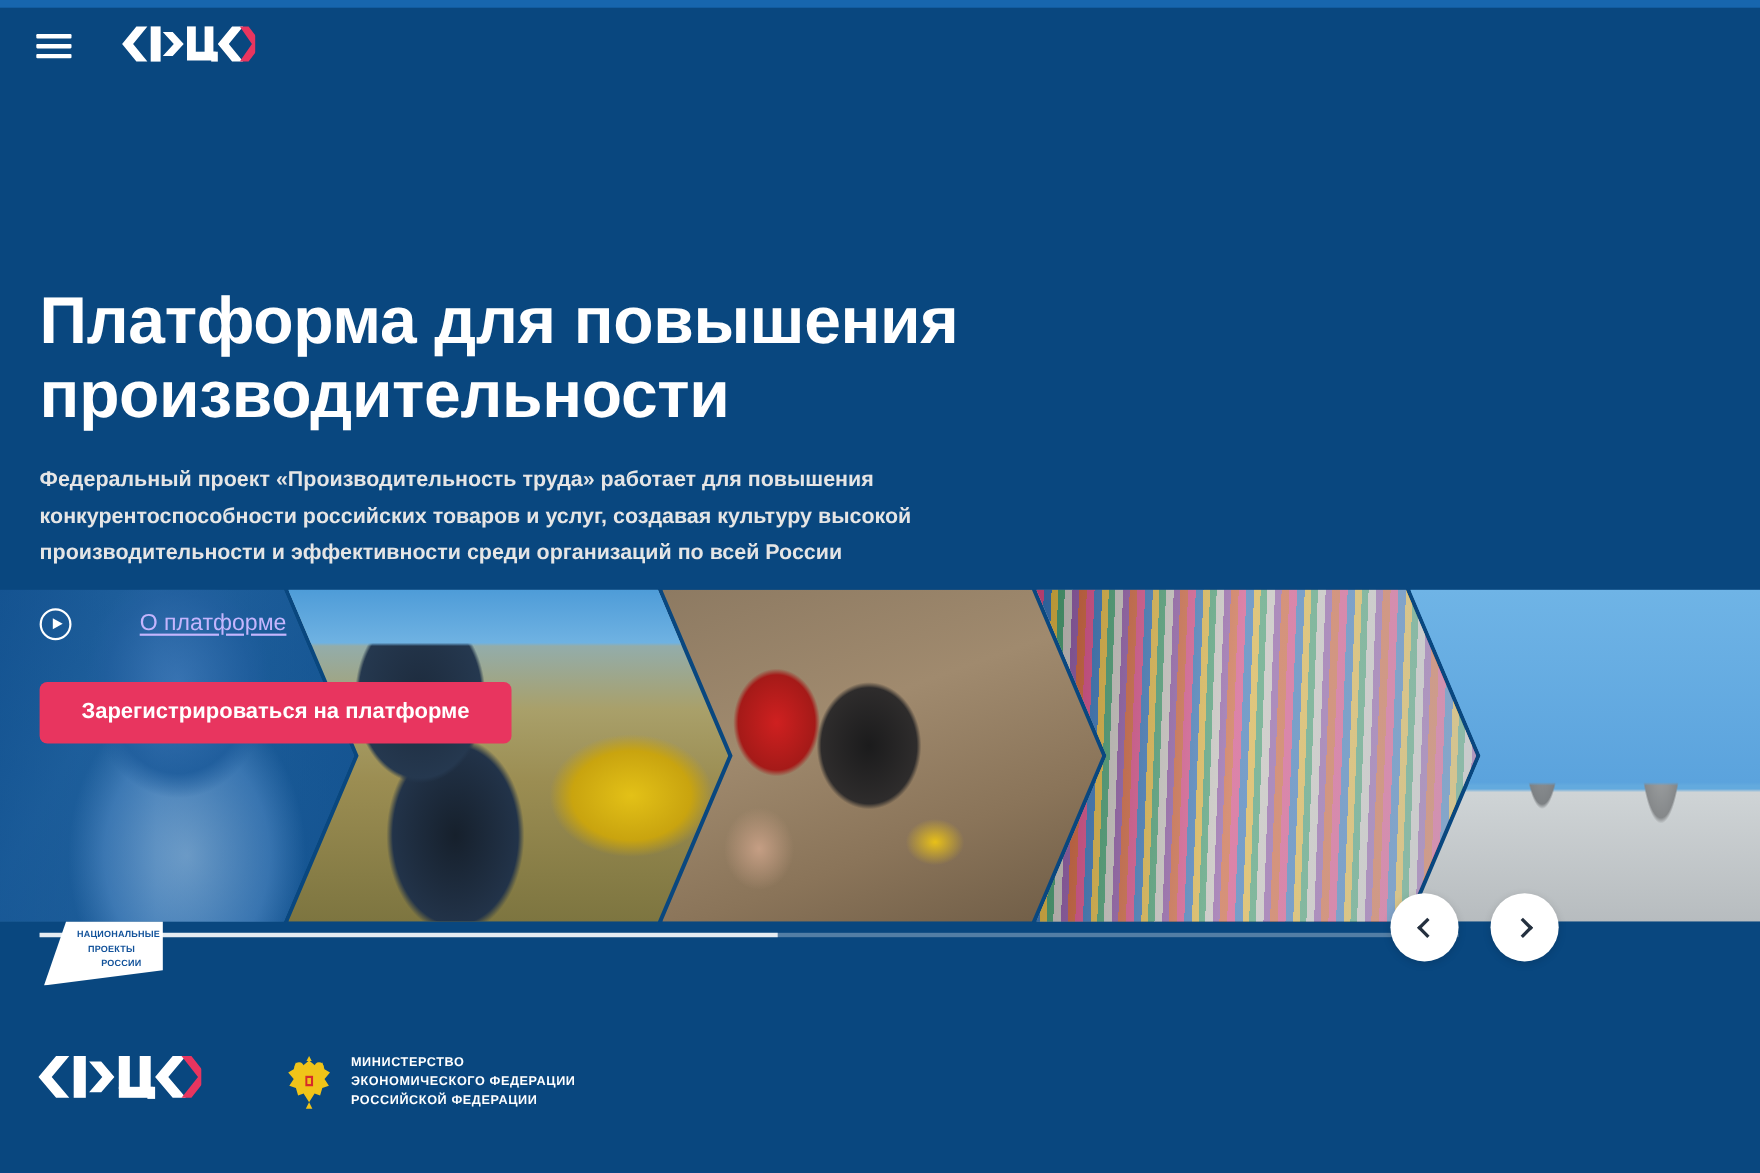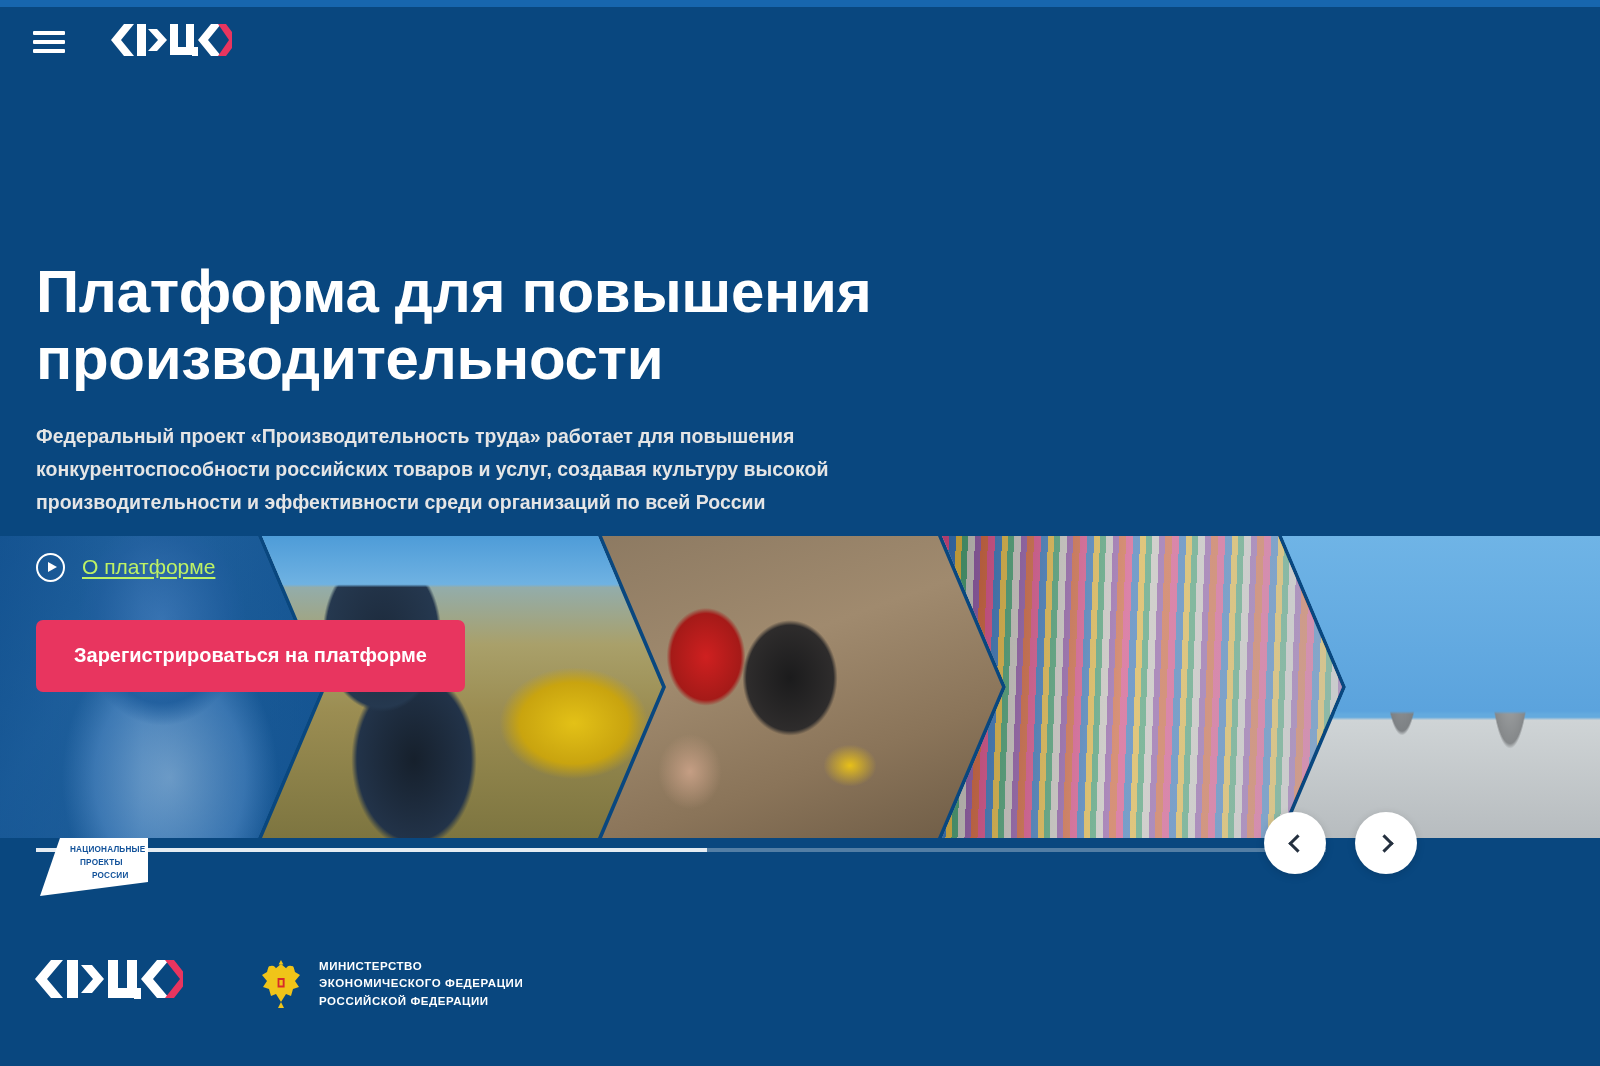--- a/index.html
+++ b/index.html
@@ -82,8 +82,8 @@
     margin-left: 3px;
   }
   .about-link {
-    color: #bef264; font-size: 21px; font-weight: 400;
-    text-decoration: underline; text-underline-offset: 3px;
+    color: #c4b5fd; font-size: 21px; font-weight: 400;
+    text-decoration: underline; text-underline-offset: 3px; margin-left: 45px;
   }
   .register-btn {
     margin-top: 38px;

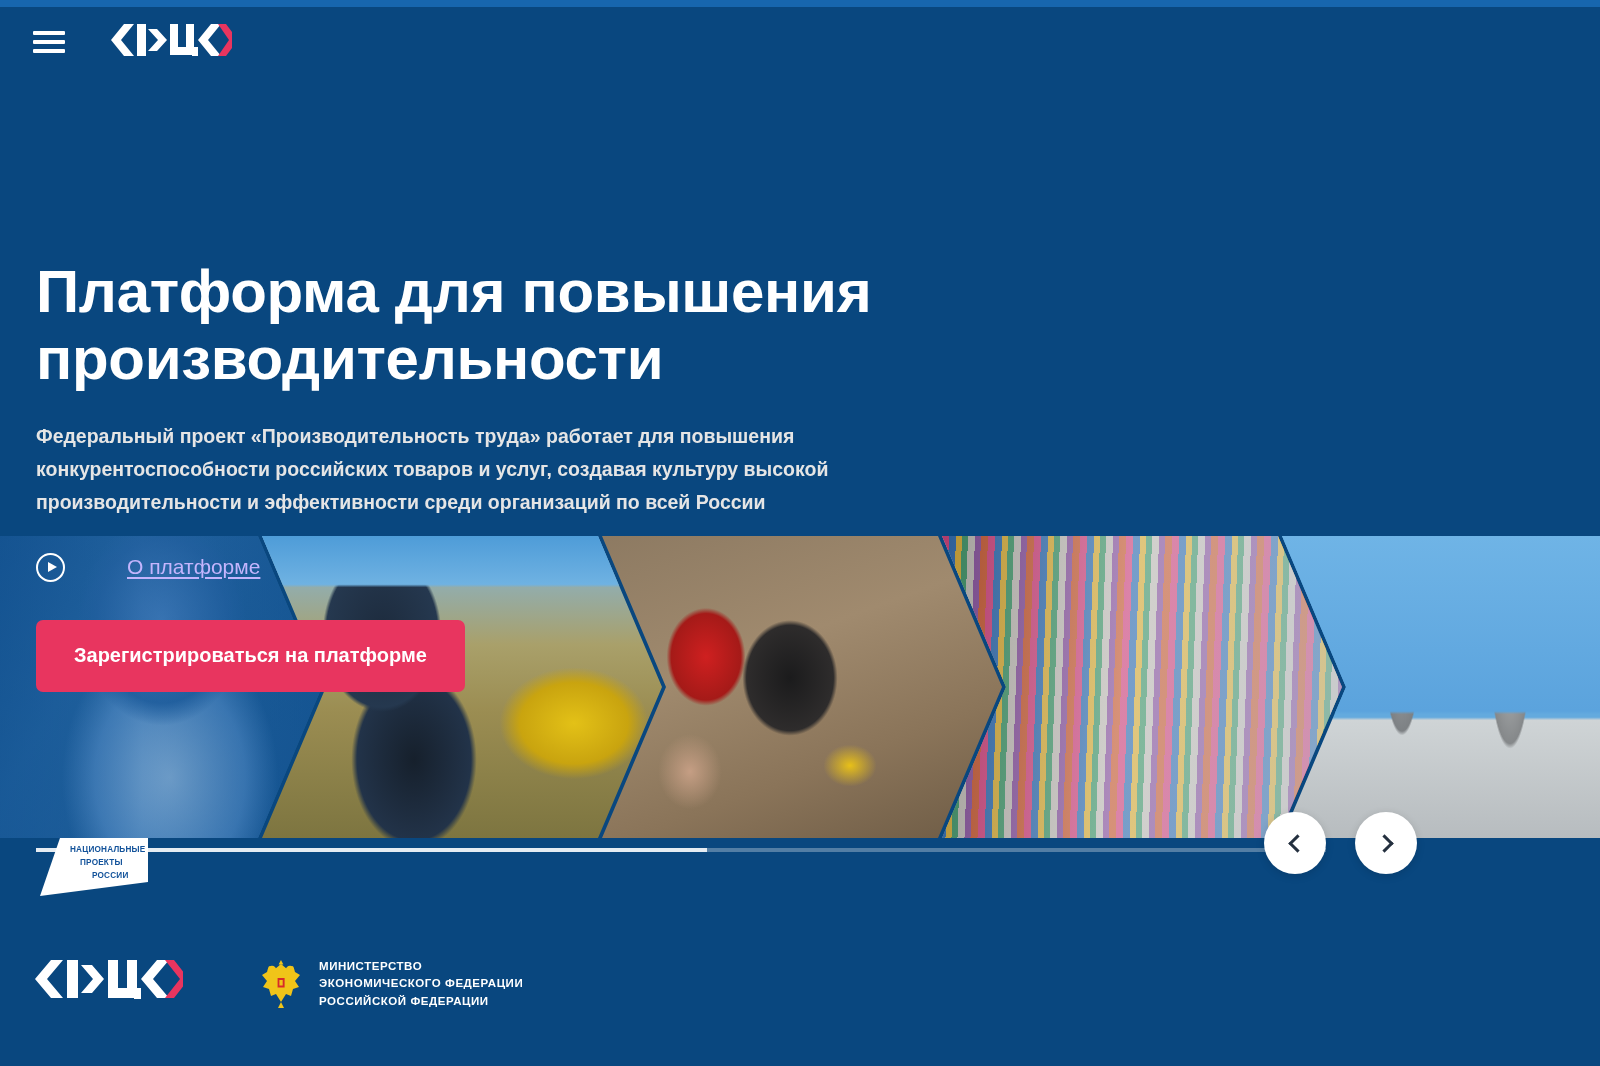--- a/index.html
+++ b/index.html
@@ -88,7 +88,7 @@
   .register-btn {
     margin-top: 38px;
     display: inline-flex; align-items: center; justify-content: center;
-    height: 72px; padding: 0 38px;
+    height: 56px; padding: 0 38px;
     background: #e8355f;
     color: #ffffff;
     font-size: 20px; font-weight: 700;

